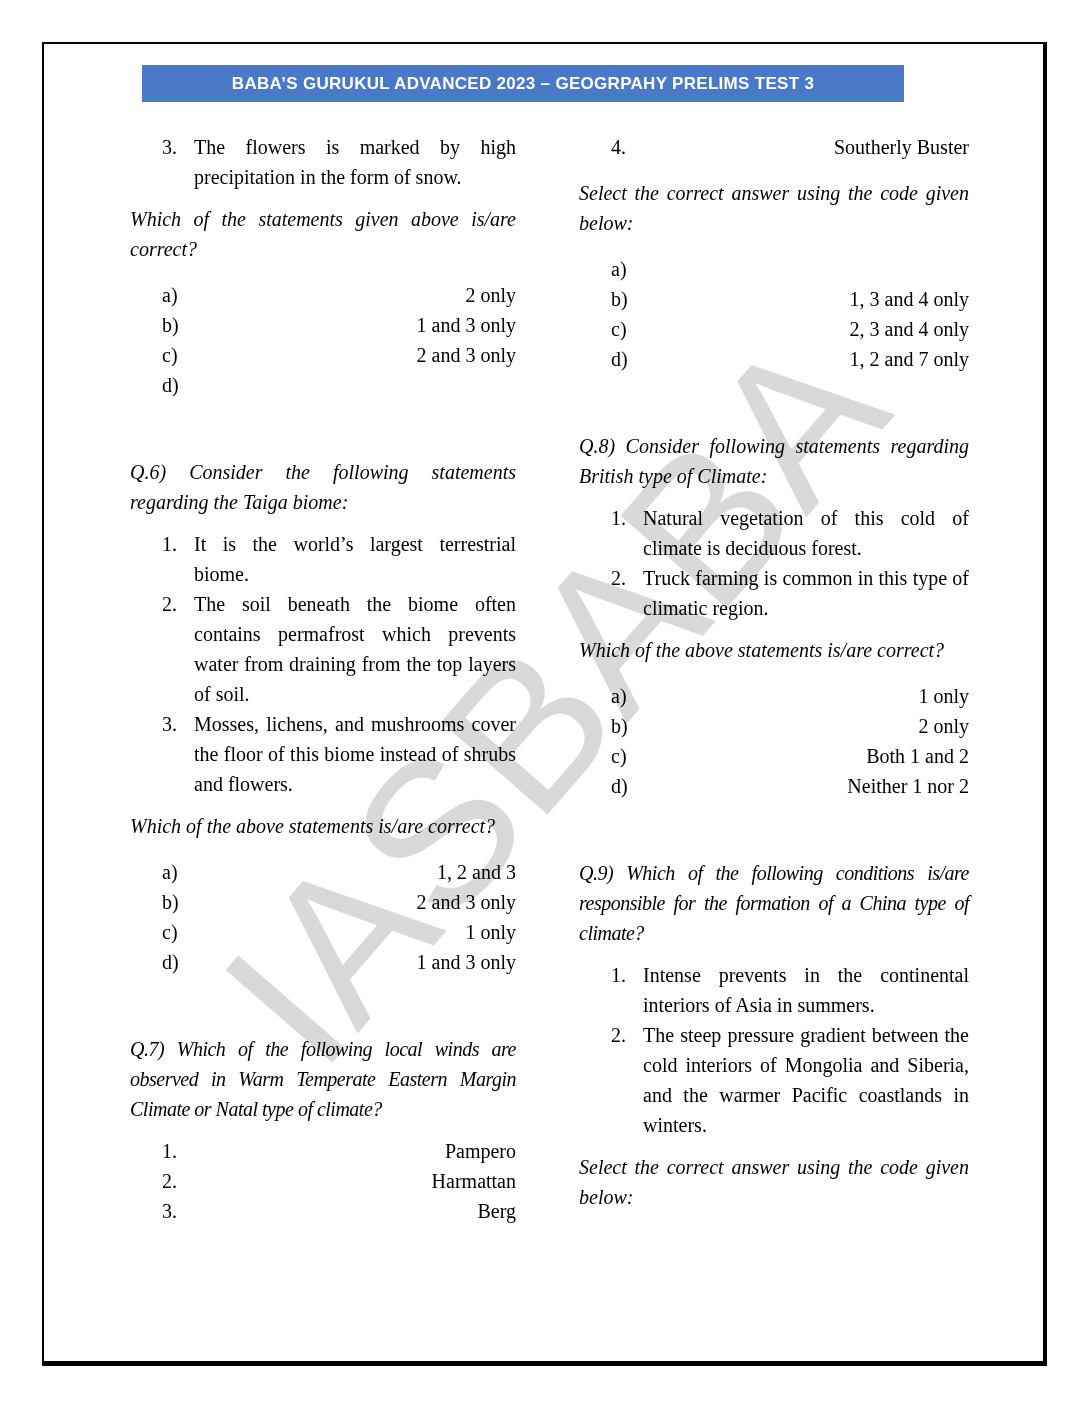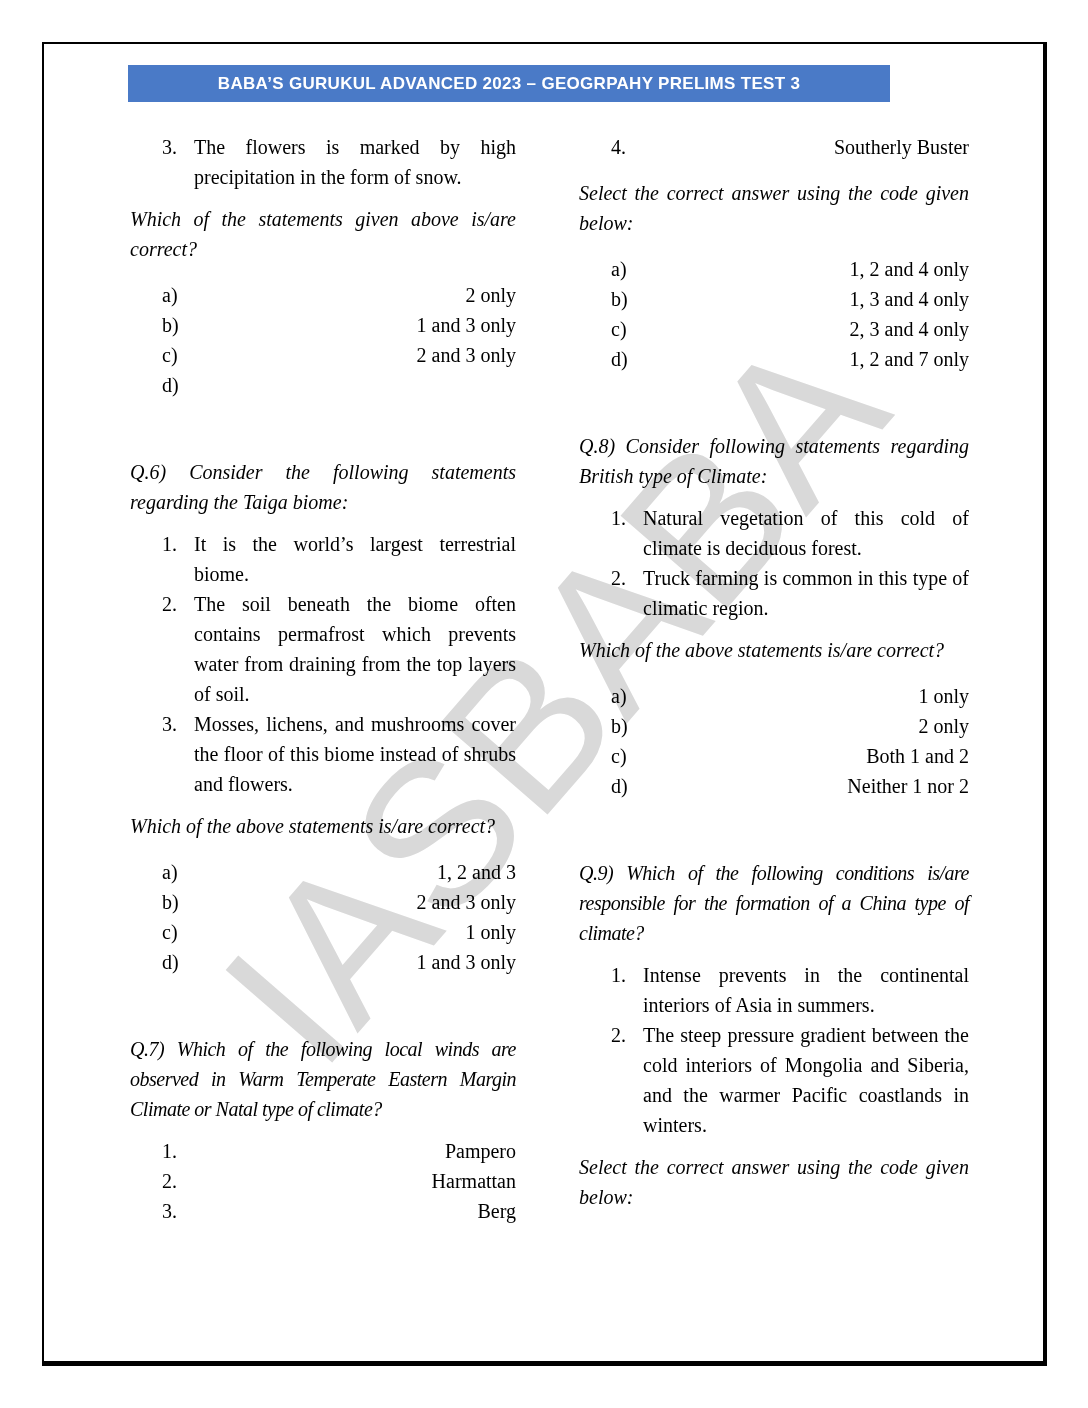--- a/index.html
+++ b/index.html
@@ -14,7 +14,7 @@
     background:#fff;
   }
   .banner{
-    position:absolute;left:84px;top:21px;width:762px;height:37px;
+    position:absolute;left:98px;top:21px;width:762px;height:37px;
     background:#4a7ac7;display:flex;align-items:center;justify-content:center;
     z-index:2;
   }

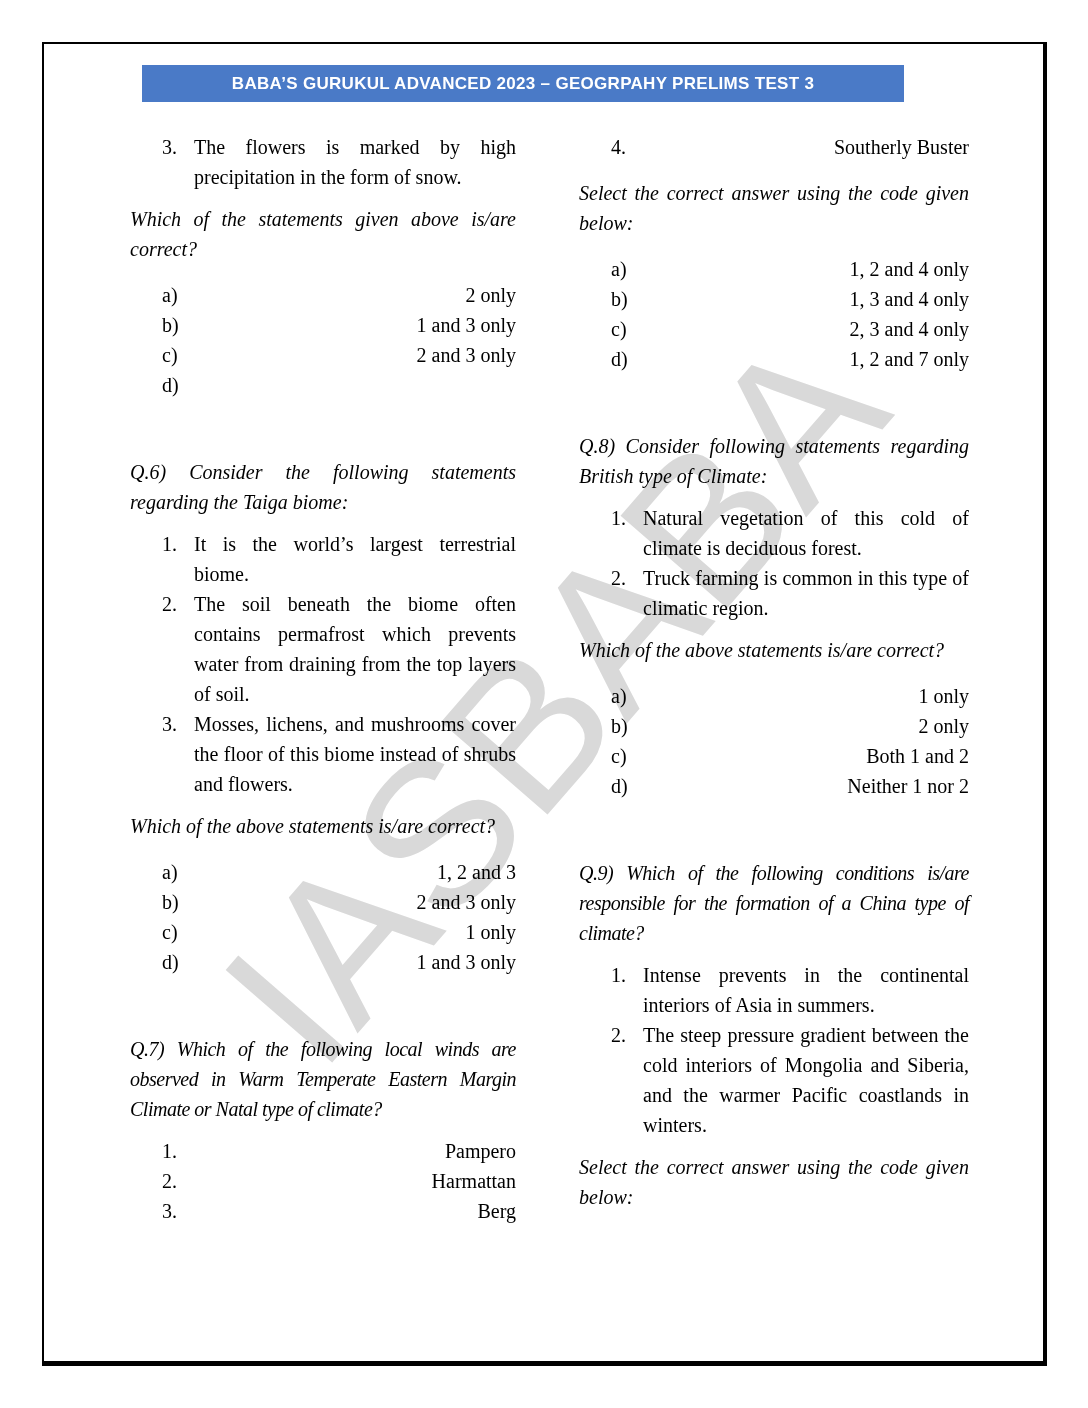--- a/index.html
+++ b/index.html
@@ -151,7 +151,6 @@
     <div class="gap-opts">
       <div class="row">
         <span class="marker">a)</span>
-        <span class="plain">1, 2 and 4 only</span>
       </div>
       <div class="row">
         <span class="marker">b)</span>

